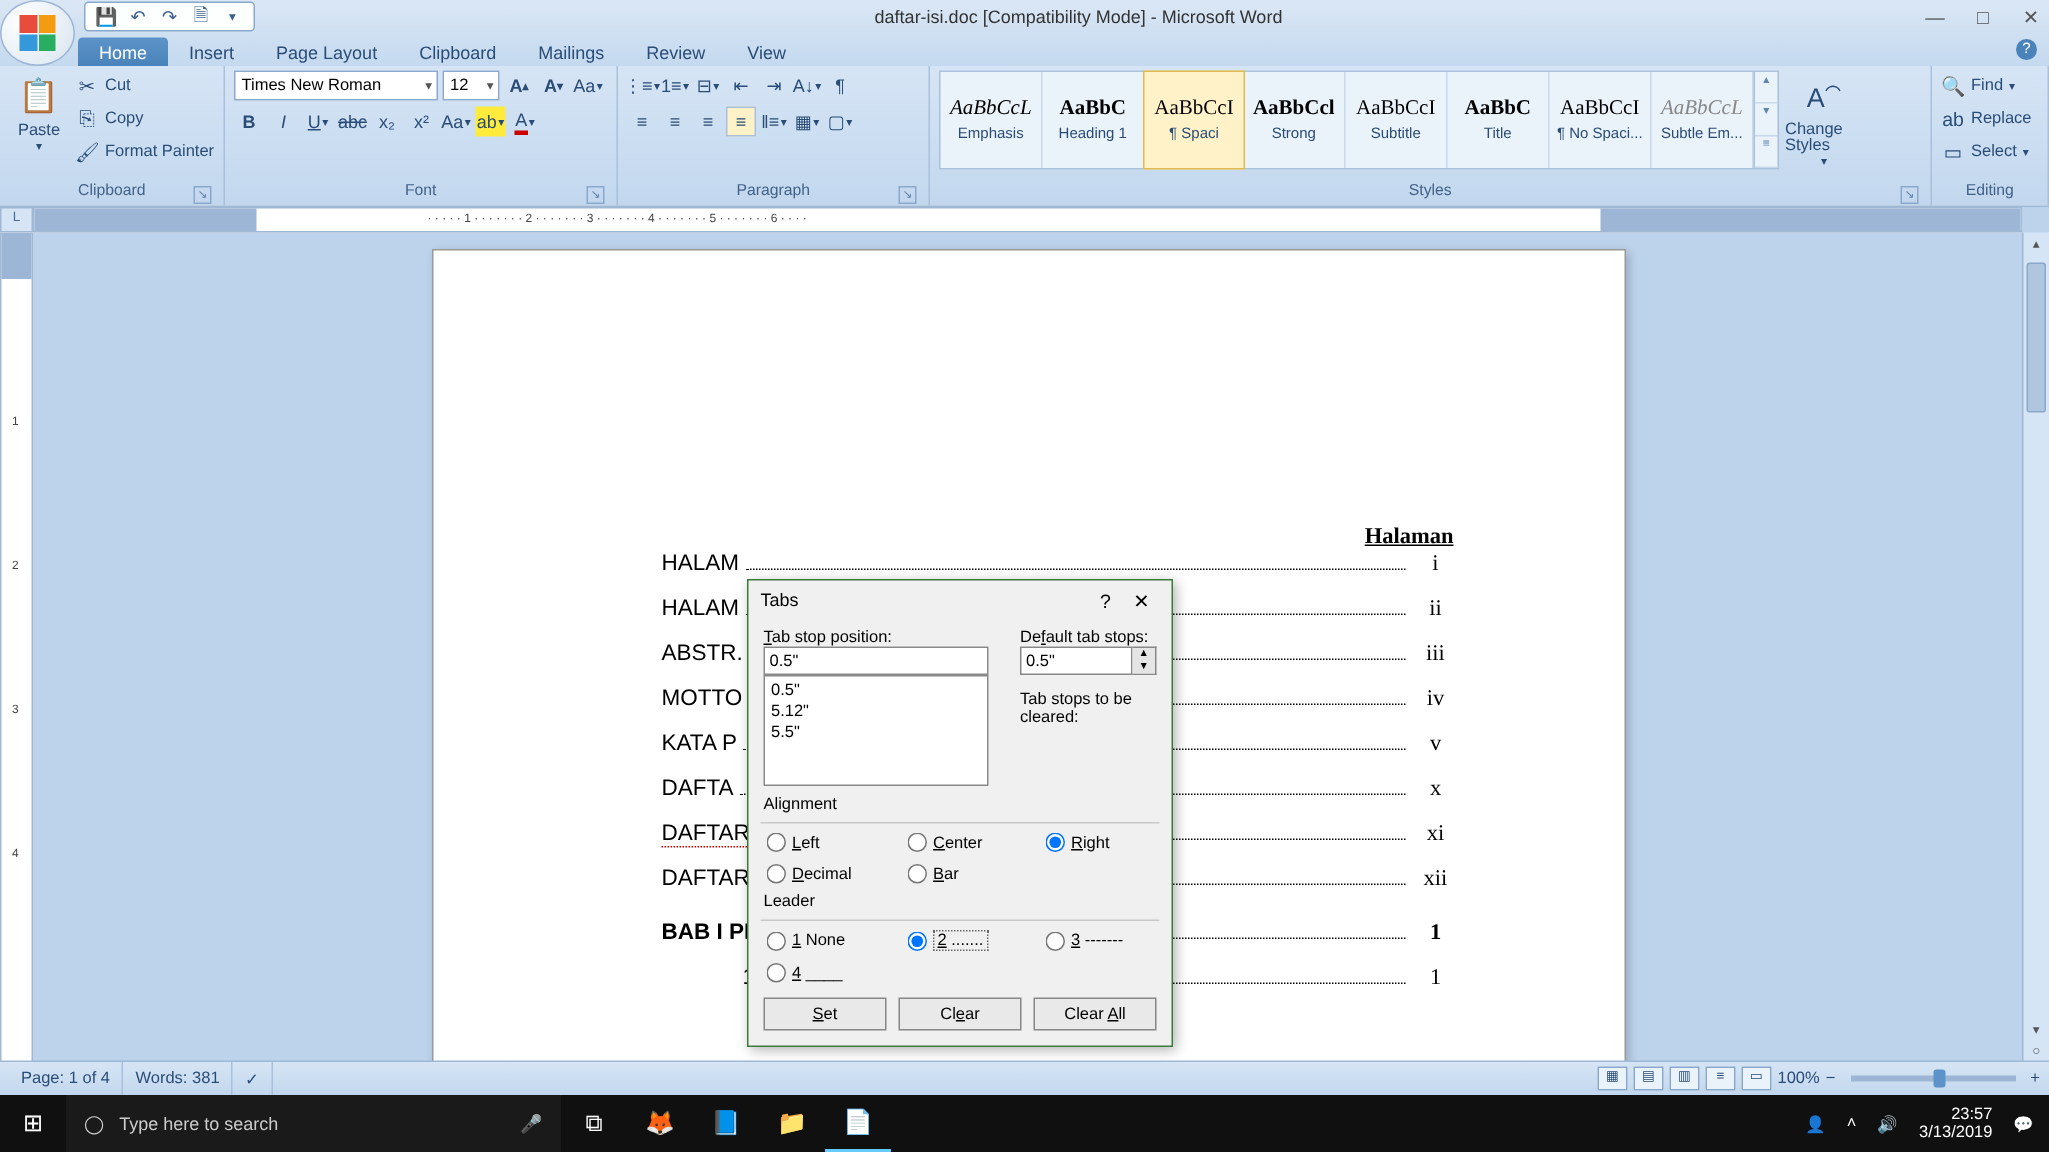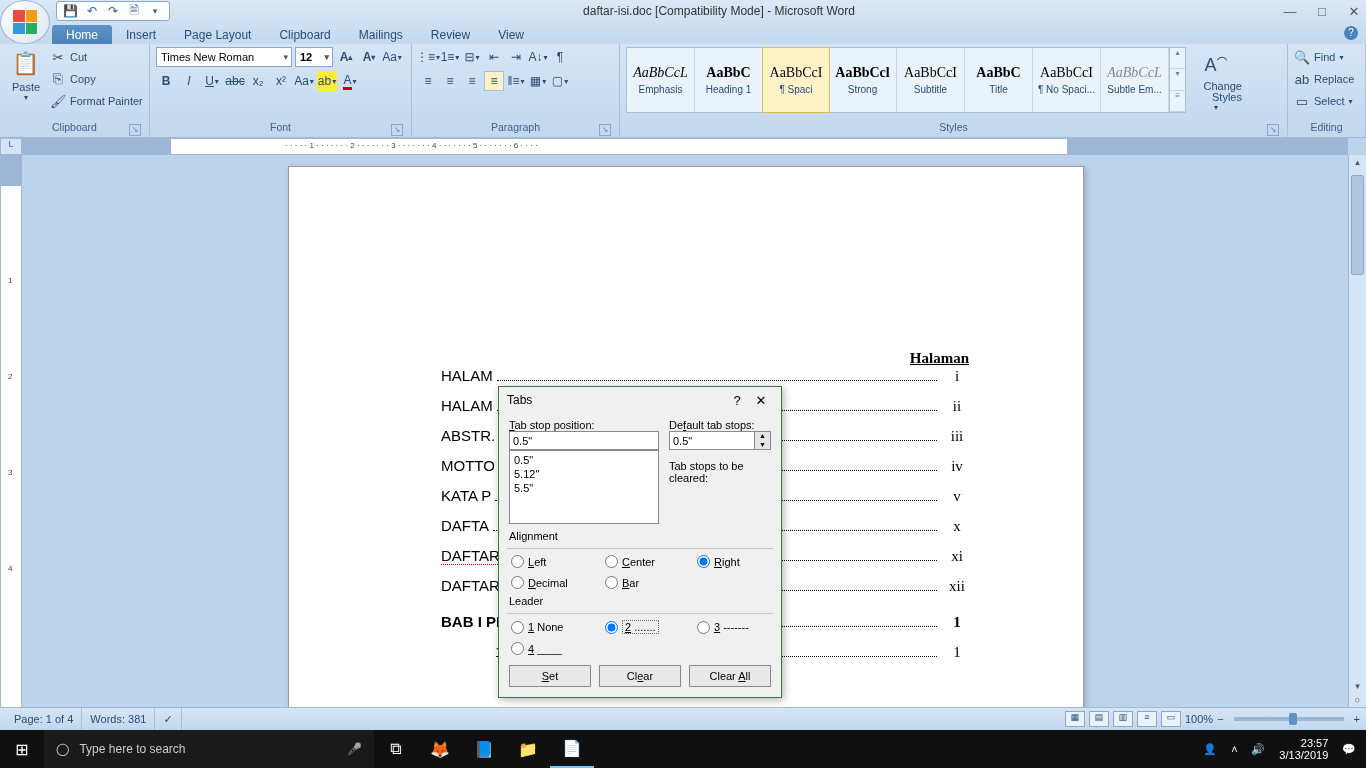--- a/index.html
+++ b/index.html
@@ -194,7 +194,7 @@
         <div class="combo" style="width:136px;">
             <span>Times New Roman</span>
           </div>
-        <div class="combo" style="width:38px;font-weight:bold;">
+        <div class="combo" style="width:38px;">
             <span>12</span>
           </div>
         <div class="icon-btn" style="font-weight:bold;">A<span style="font-size:8px;vertical-align:super;">▴</span></div>

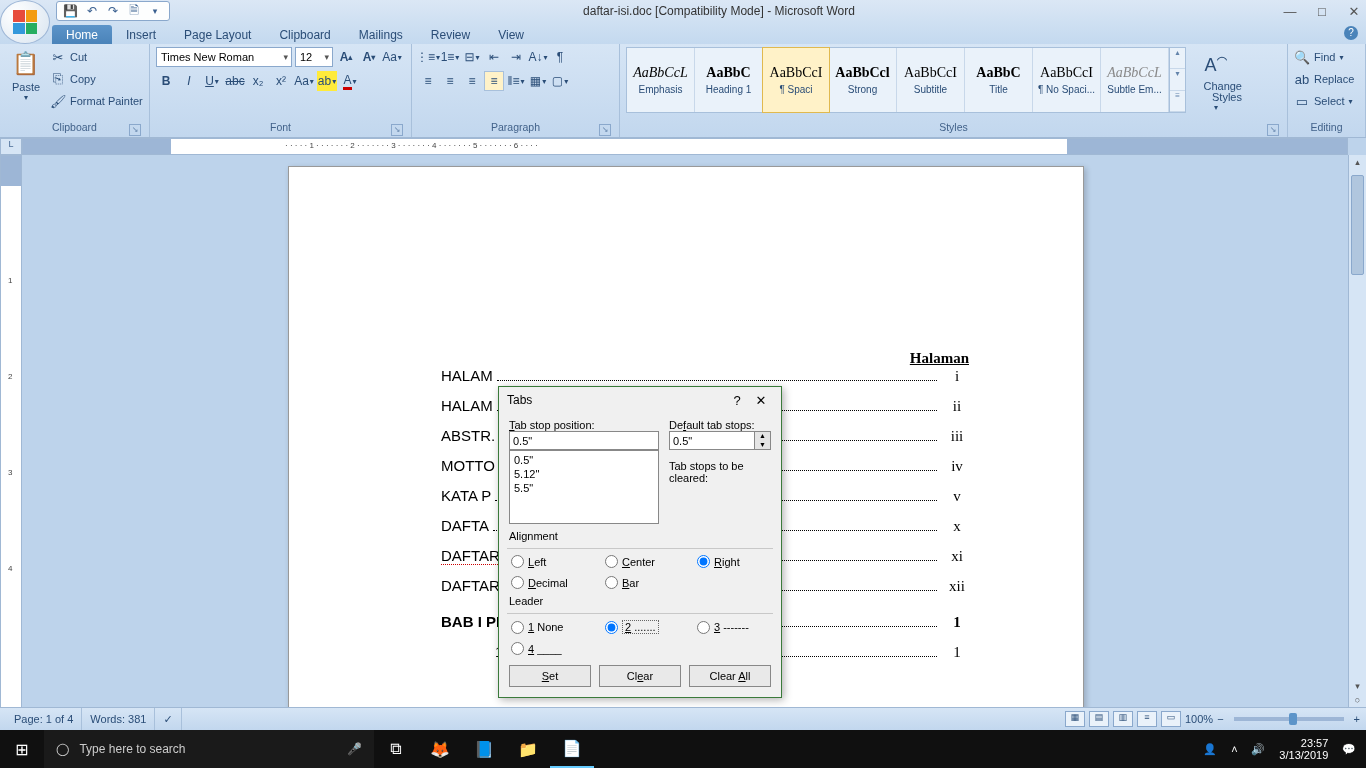--- a/index.html
+++ b/index.html
@@ -293,7 +293,7 @@
       </div>
       <div class="big-btn" style="width:52px;">
         <div class="ico" style="font-size:18px;">A⁀</div>
-        <span style="text-align:right;line-height:11px;">Change Styles</span>
+        <span style="text-align:left;line-height:11px;">Change Styles</span>
         <span style="font-size:8px;">▾</span>
       </div>
     </div>

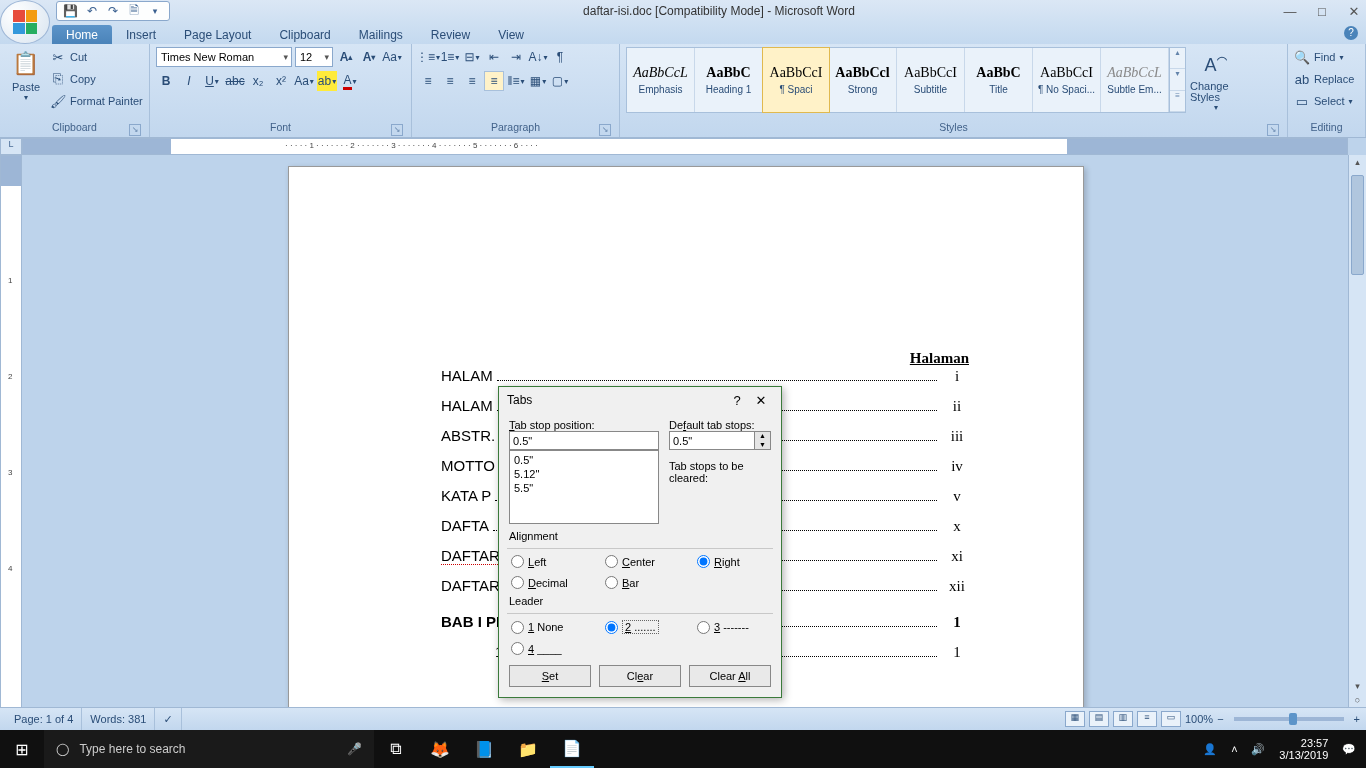--- a/index.html
+++ b/index.html
@@ -83,7 +83,7 @@
 .dlg-title .sp{flex:1;}
 .dlg-title .db{width:24px; text-align:center; font-size:13px;}
 .dlg-body{padding:6px 10px 10px;}
-.dlg-row{display:flex; gap:10px;}
+.dlg-row{display:flex; gap:21px;}
 .dlg-col{flex:1;}
 .dlg input[type=text]{width:100%; border:1px solid #888; height:19px; font-size:11px; padding:0 3px; background:#fff;}
 .listbox{width:150px; height:74px; border:1px solid #888; background:#fff; padding:2px 4px; font-size:11px; overflow:auto; line-height:14px;}

